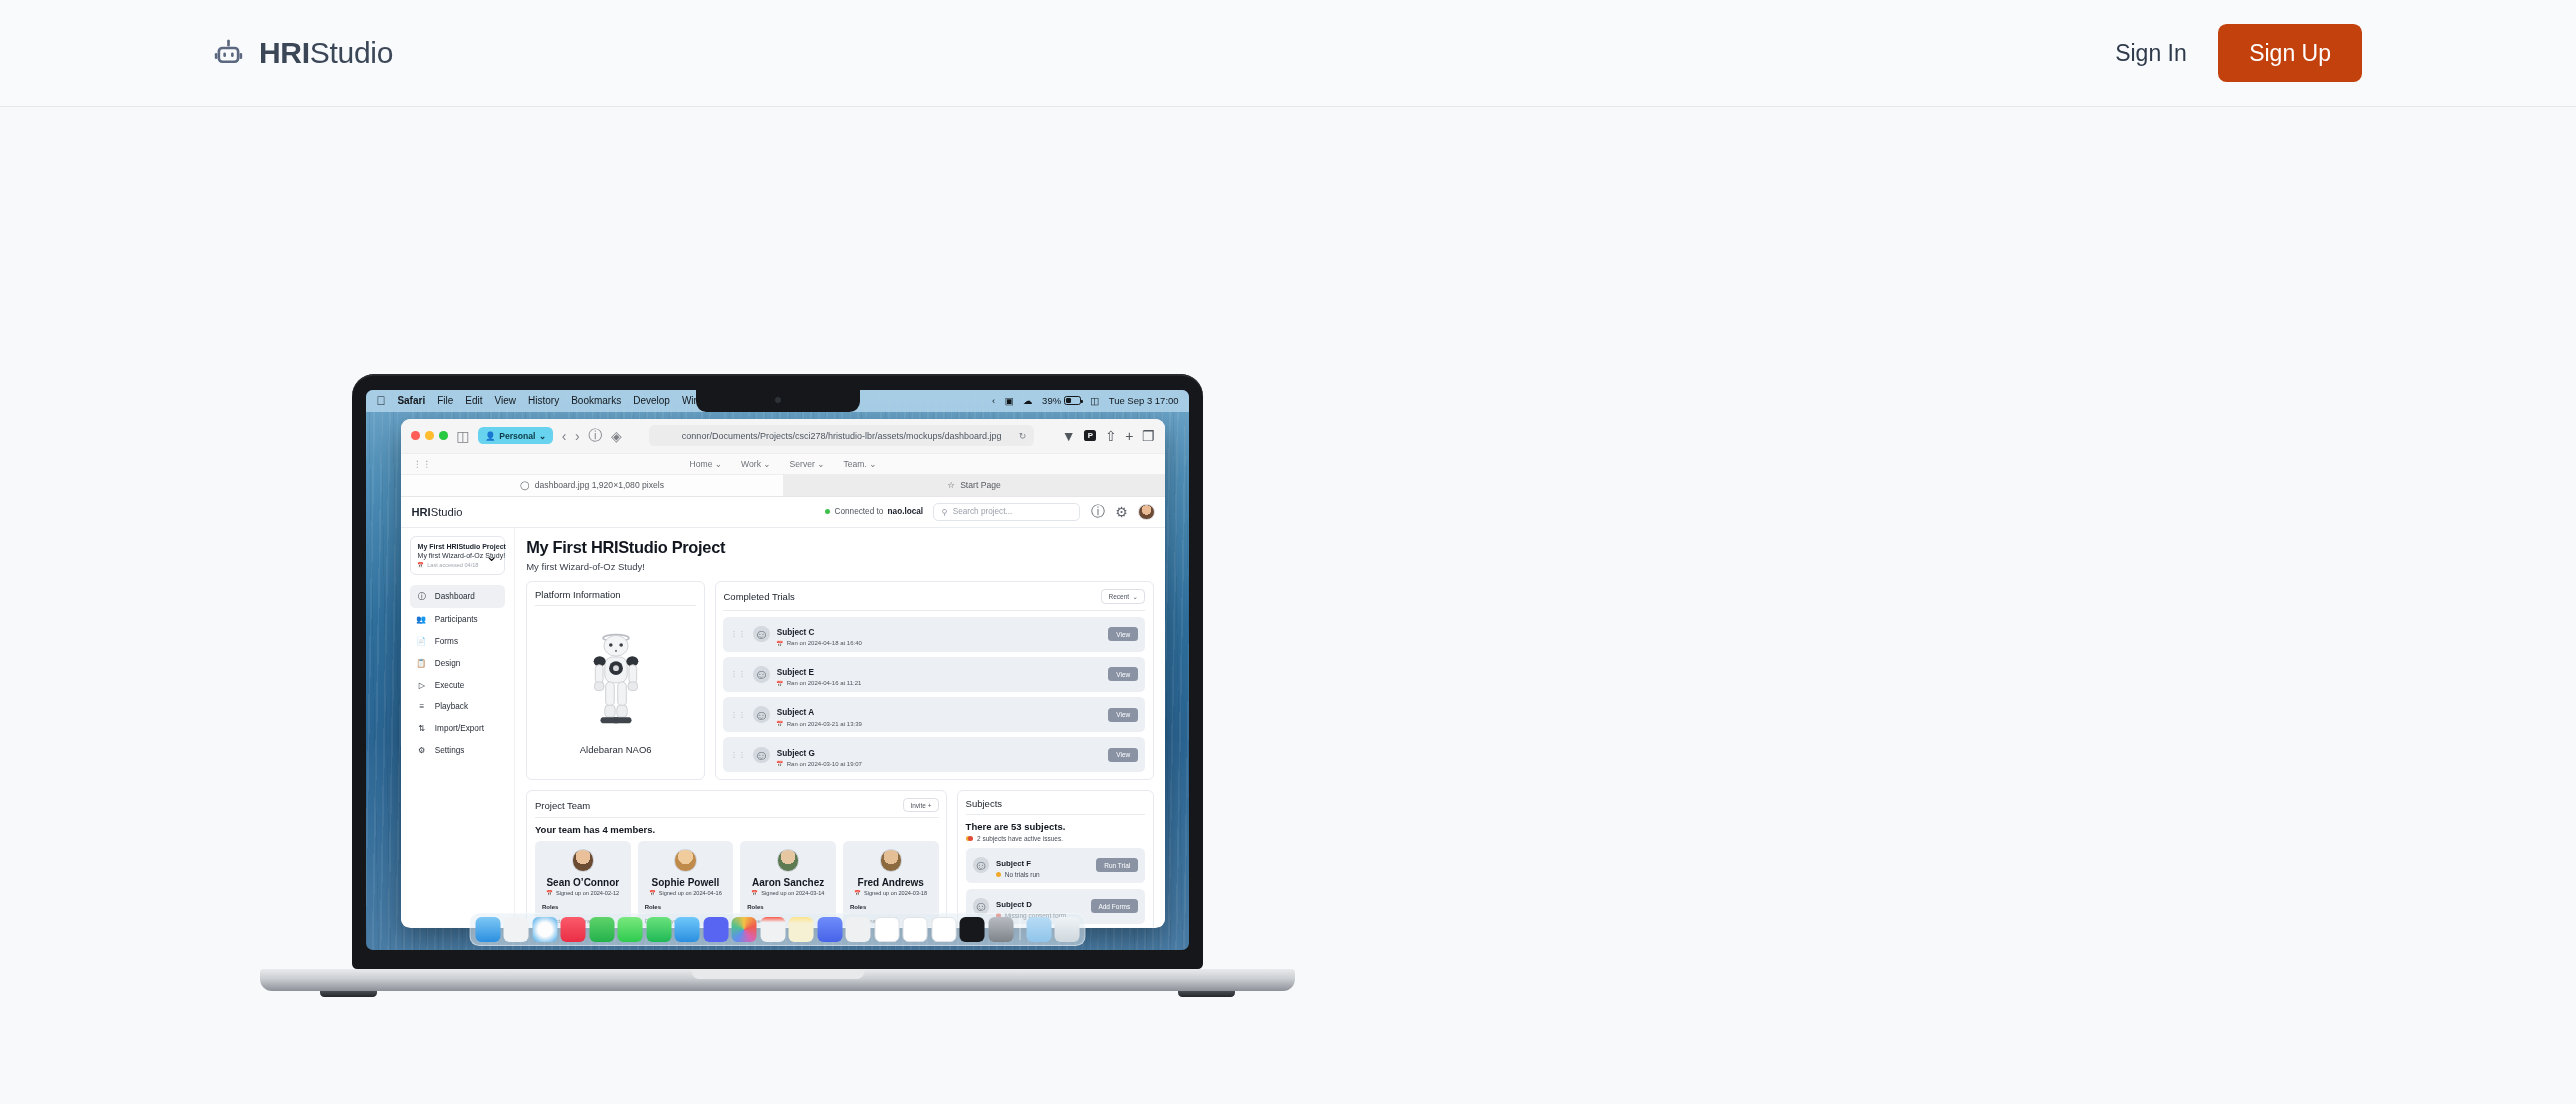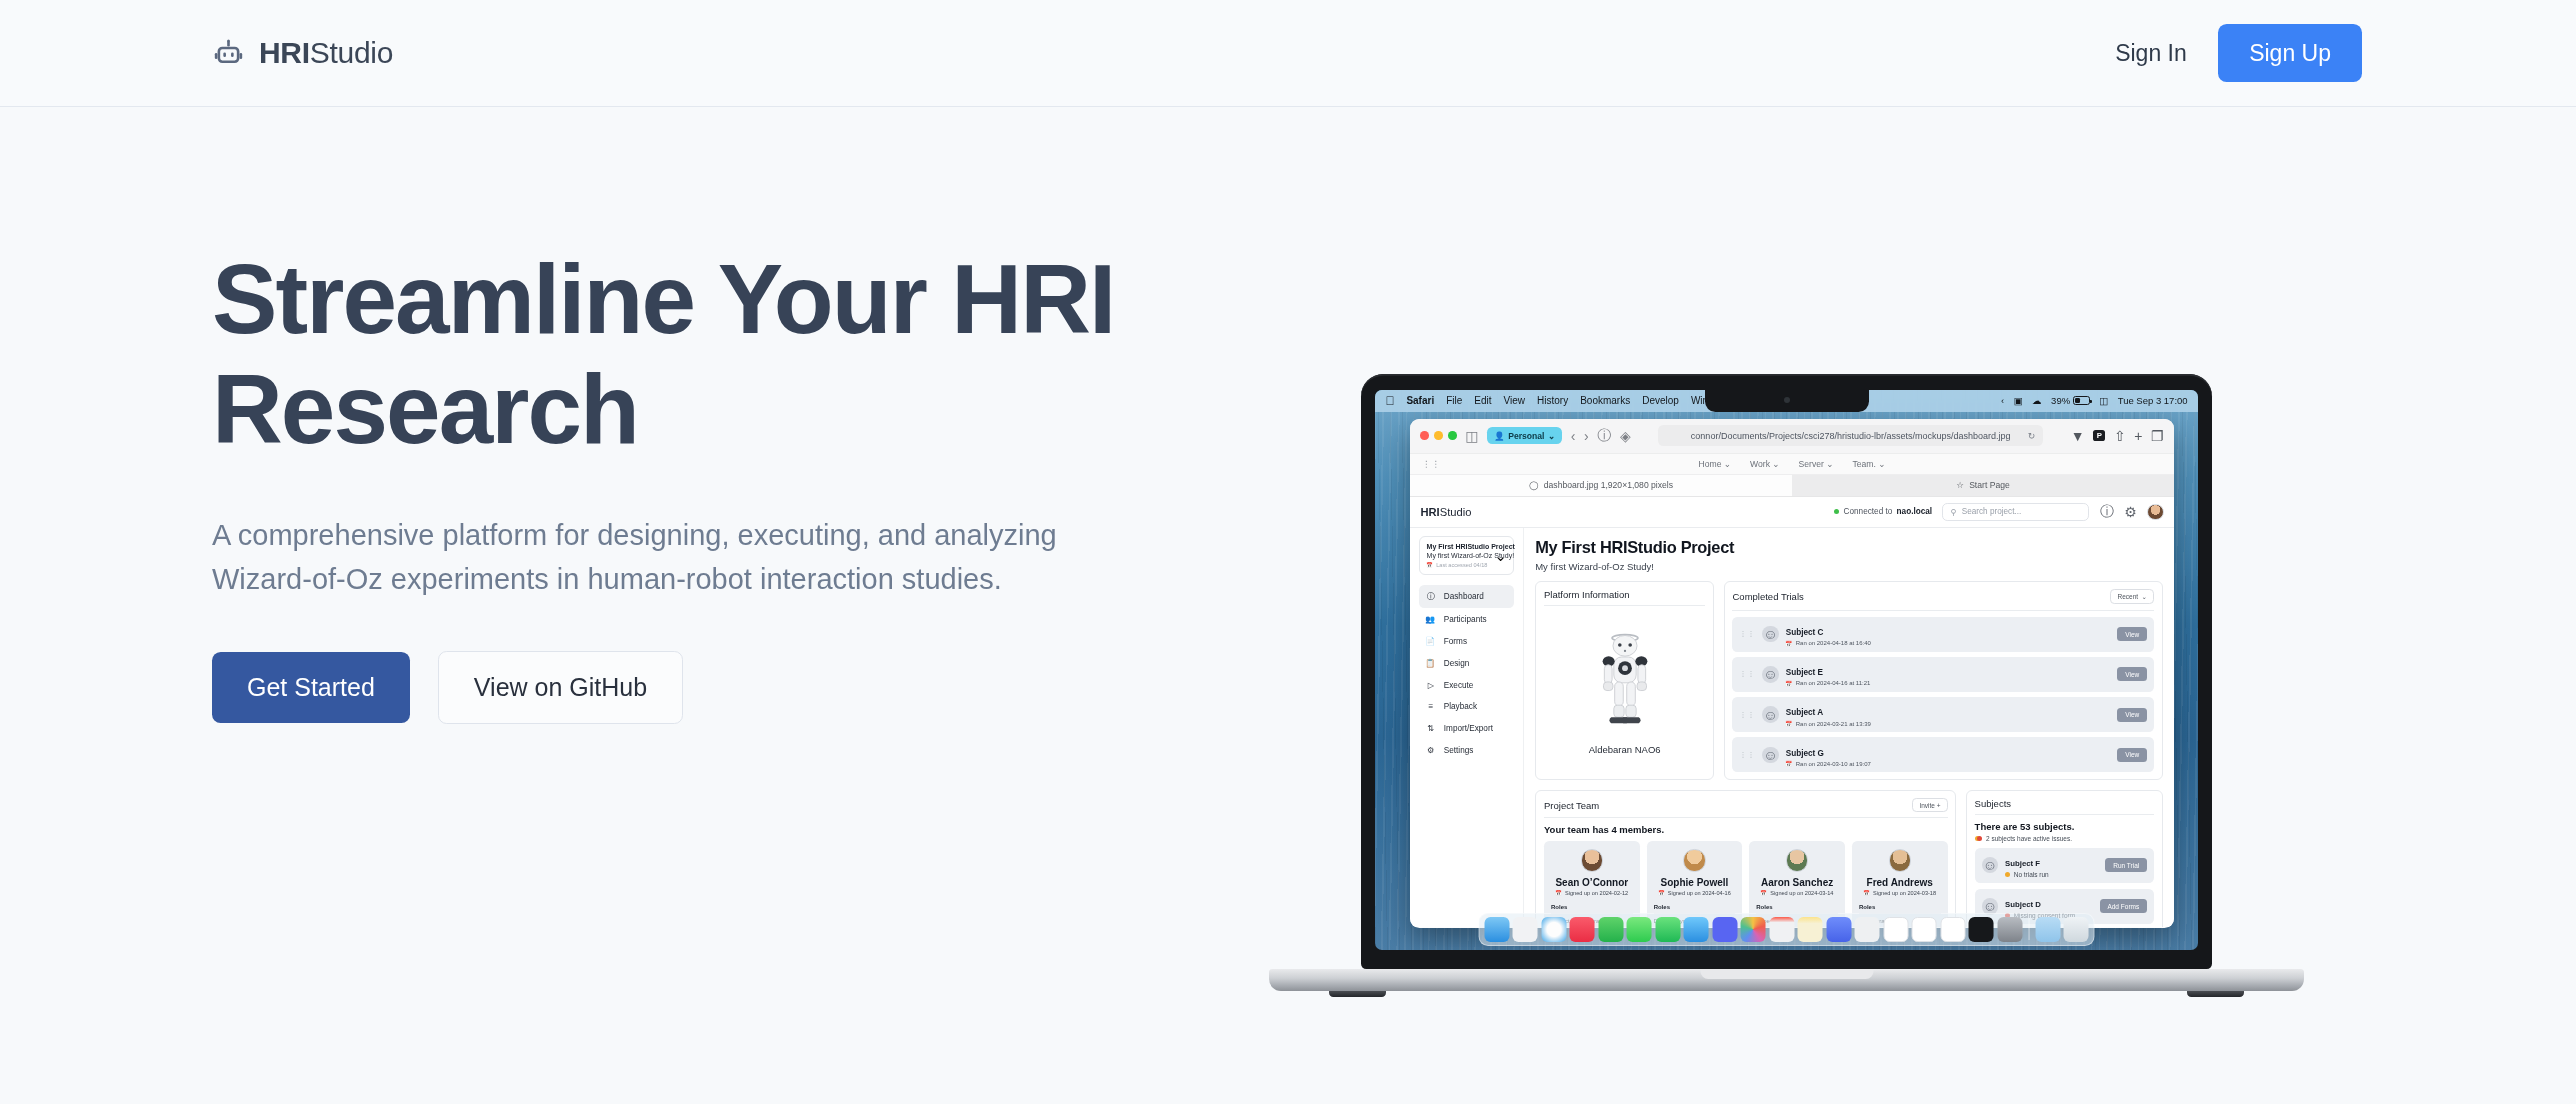--- a/index.html
+++ b/index.html
@@ -32,7 +32,7 @@
     cursor: pointer; font-family: inherit; padding: 8.6px 10.4px;
   }
   .signup-btn {
-    background: #3b82f6; color: #fff; font-size: 23px; font-weight: 400;
+    background: #c2410c; color: #fff; font-size: 23px; font-weight: 400;
     border: none; border-radius: 8.6px; padding: 15.5px 31px; cursor: pointer;
     font-family: inherit;
   }

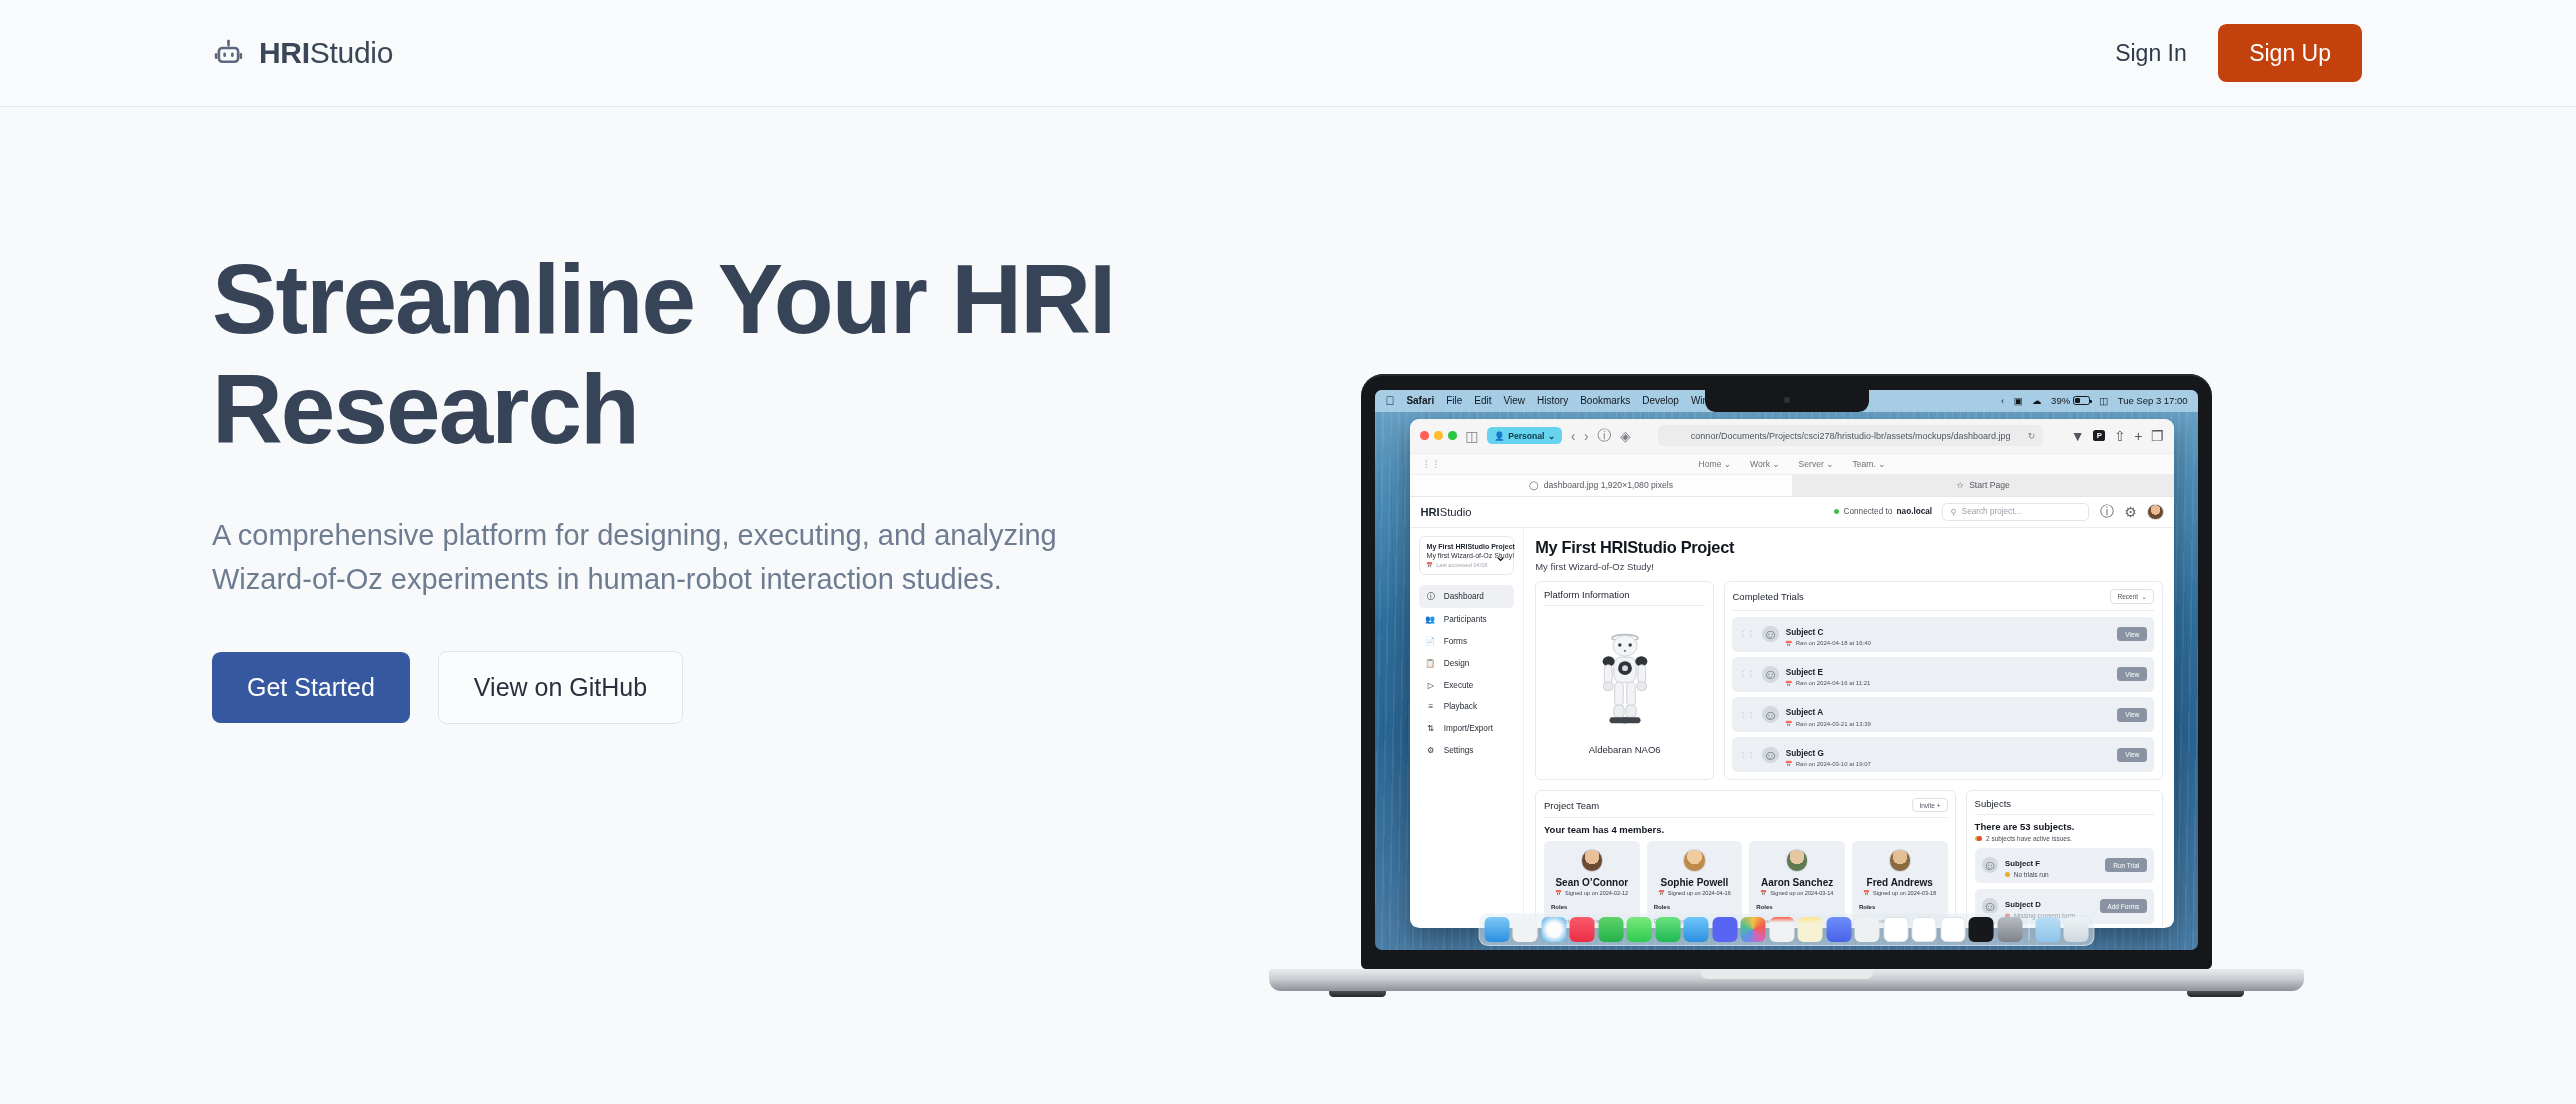--- a/index.html
+++ b/index.html
@@ -320,14 +320,6 @@
 </header>
 
 <main class="hero">
-  <div class="hero-copy">
-    <h1 class="hero-title">Streamline Your HRI Research</h1>
-    <p class="hero-sub">A comprehensive platform for designing, executing, and analyzing Wizard-of-Oz experiments in human-robot interaction studies.</p>
-    <div class="hero-actions">
-      <button class="btn-primary">Get Started</button>
-      <button class="btn-ghost">View on GitHub</button>
-    </div>
-  </div>
 
   <div class="hero-visual">
     <div class="laptop">

